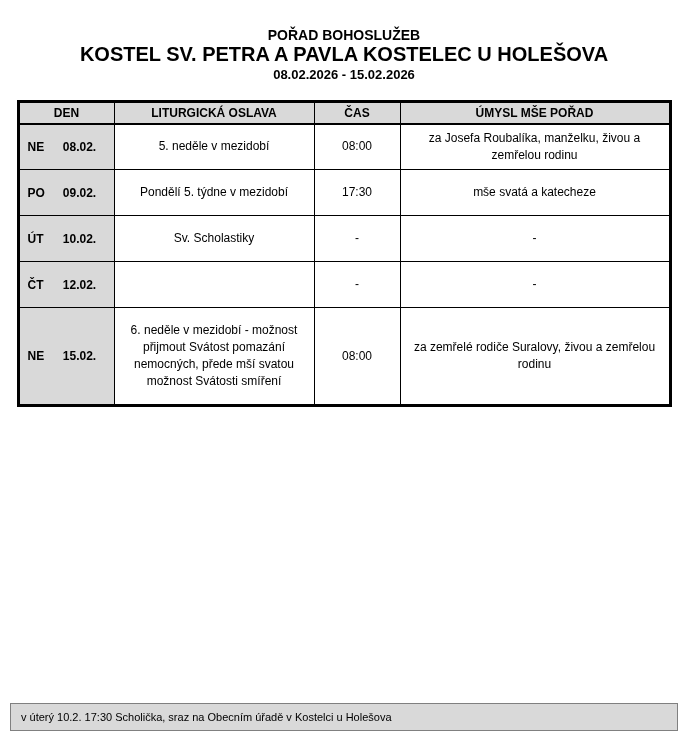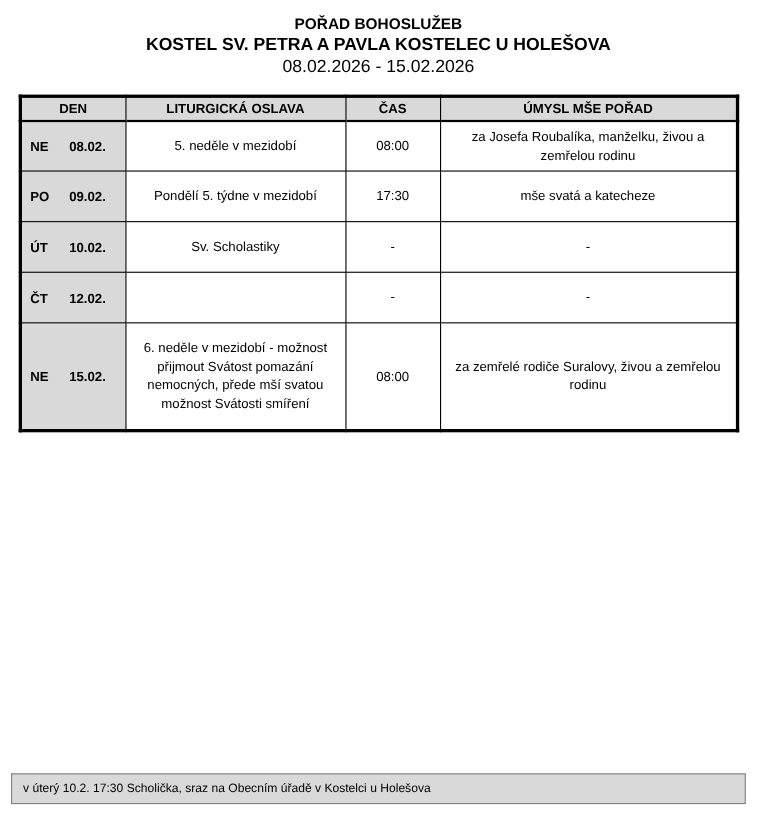--- a/index.html
+++ b/index.html
@@ -12,7 +12,7 @@
   .page {
     width: 688px;
     height: 749px;
-    padding: 8px 10px 0 10px;
+    padding: 22px 10px 0 10px;
     position: relative;
   }
   .doc-header { text-align: center; margin-top: 4px; }

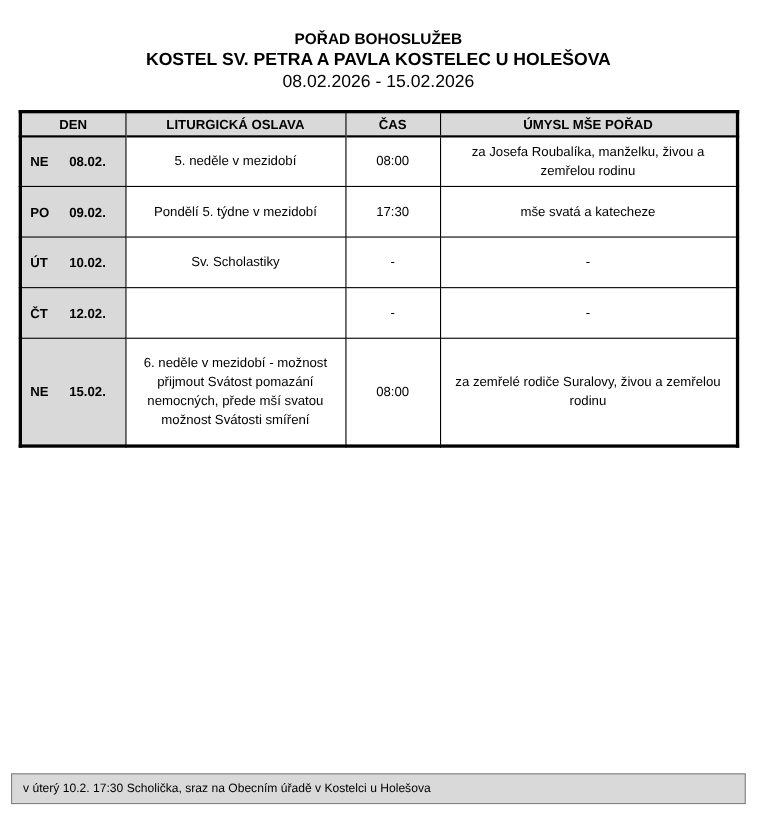--- a/index.html
+++ b/index.html
@@ -17,7 +17,7 @@
   }
   .doc-header { text-align: center; margin-top: 4px; }
   .title-line1 { font-size: 14px; font-weight: bold; line-height: 19px; }
-  .title-line2 { font-size: 16px; font-weight: bold; line-height: 19px; }
+  .title-line2 { font-size: 20px; font-weight: bold; line-height: 19px; }
   .date-range  { font-size: 16px; font-weight: normal; line-height: 18px; margin-top: 2px; }
 
   table.schedule {

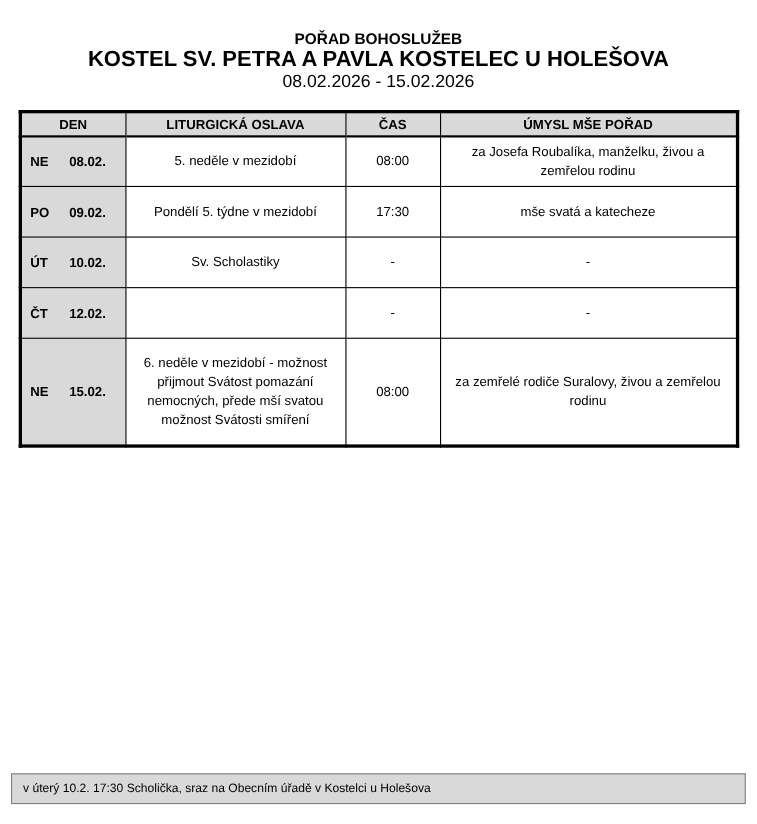--- a/index.html
+++ b/index.html
@@ -18,7 +18,7 @@
   .doc-header { text-align: center; margin-top: 4px; }
   .title-line1 { font-size: 14px; font-weight: bold; line-height: 19px; }
   .title-line2 { font-size: 20px; font-weight: bold; line-height: 19px; }
-  .date-range  { font-size: 16px; font-weight: normal; line-height: 18px; margin-top: 2px; }
+  .date-range  { font-size: 13px; font-weight: bold; line-height: 18px; margin-top: 2px; }
 
   table.schedule {
     border-collapse: collapse;

